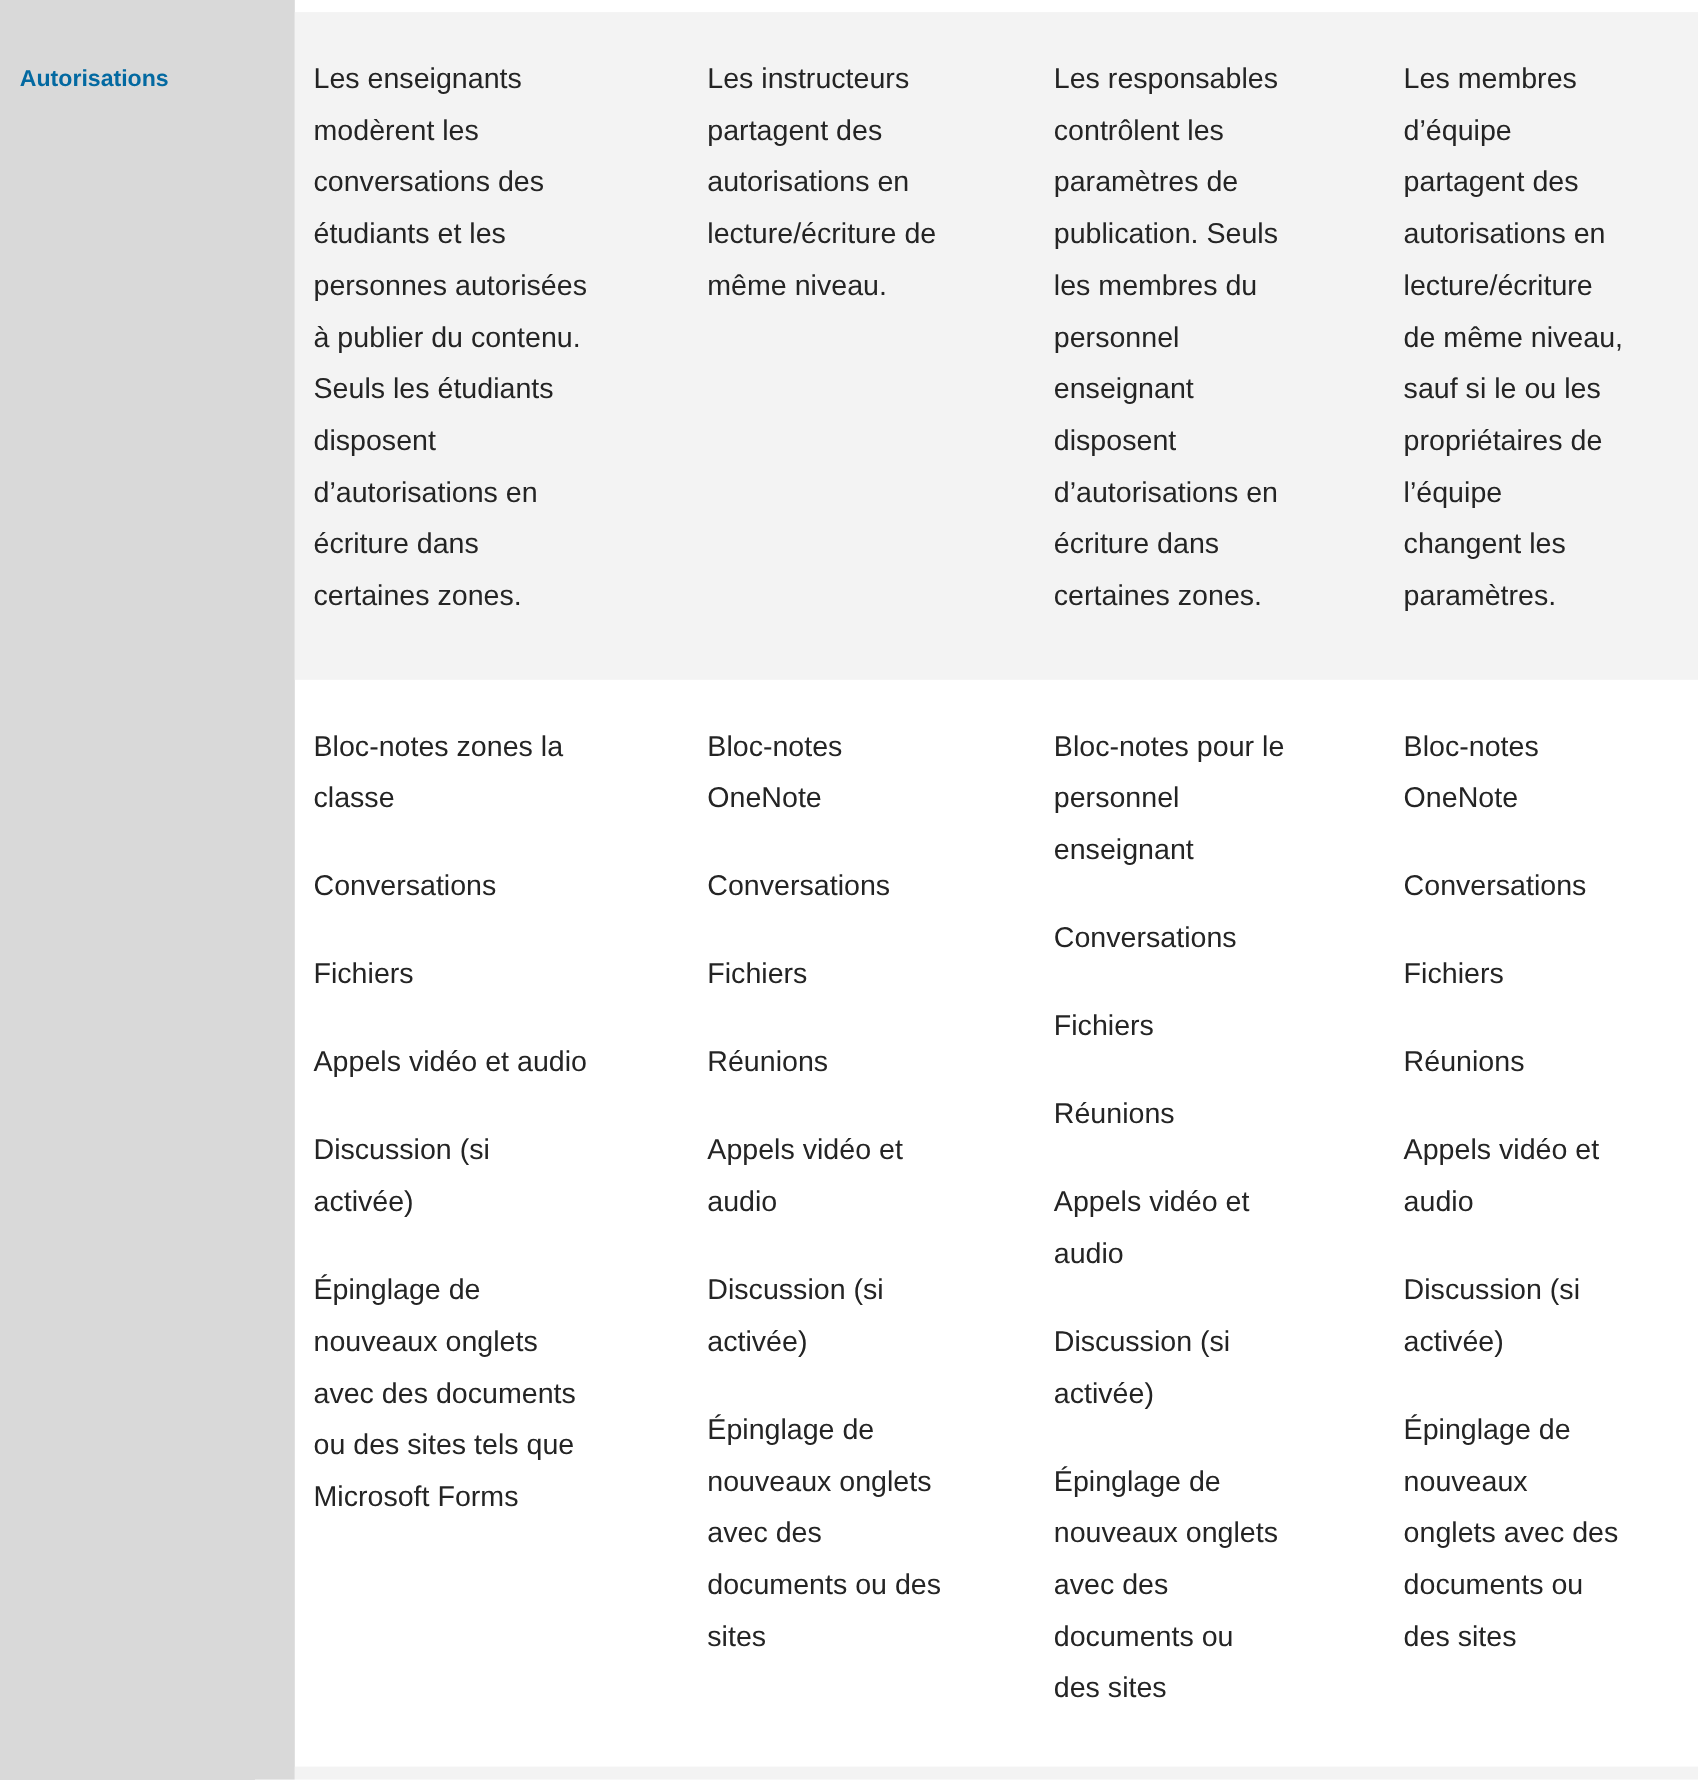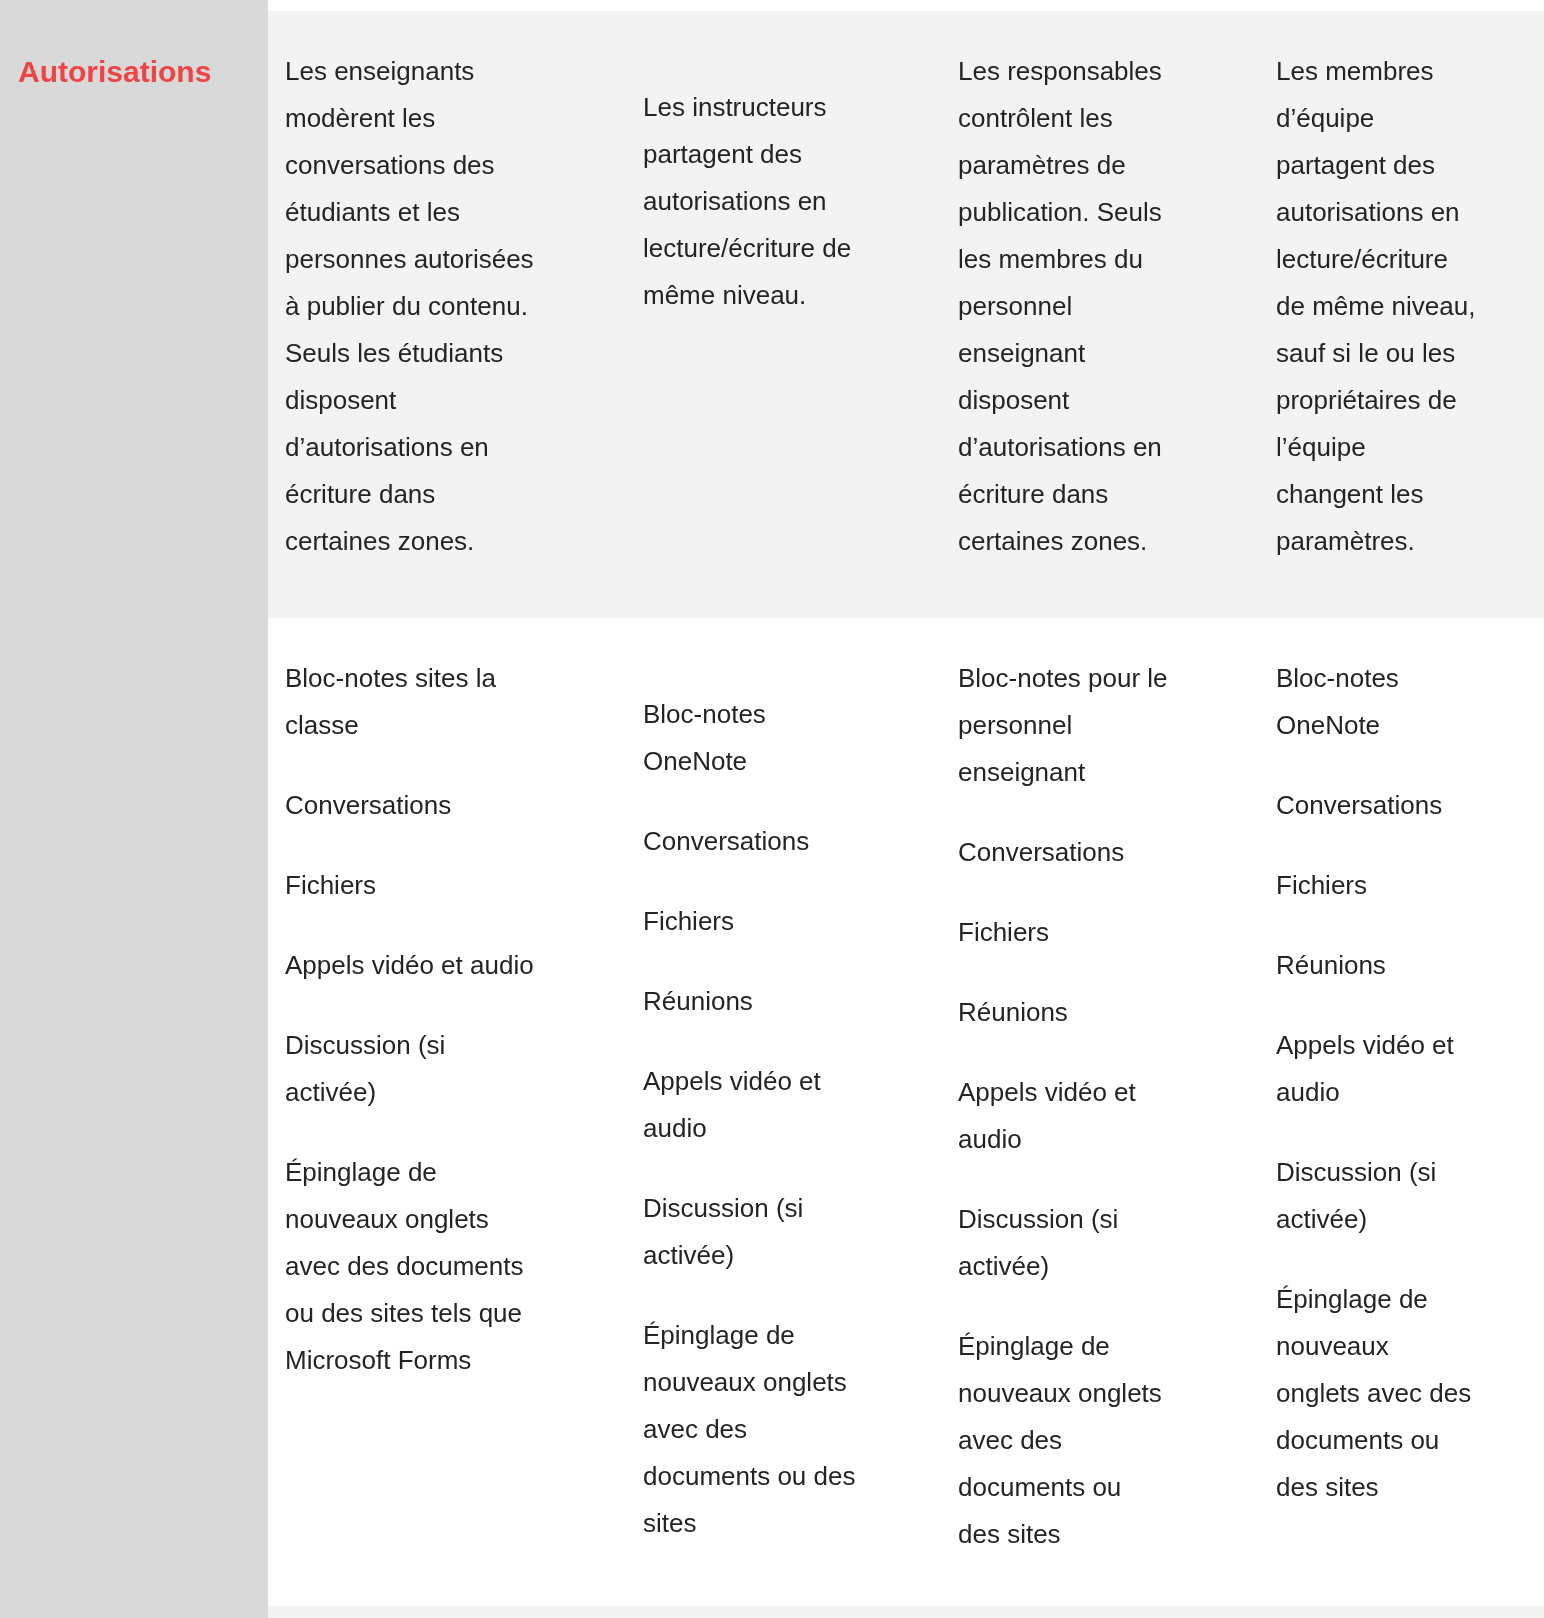--- a/index.html
+++ b/index.html
@@ -30,8 +30,8 @@
   .row-label {
     position: absolute; left: 18px;
     width: 240px;
-    font-size: 30px; line-height: 47px; font-weight: bold;
-    color: #ef4444;
+    font-size: 21px; line-height: 47px; font-weight: bold;
+    color: #0369a1;
     white-space: pre-line;
   }
   #label-permissions { top: 48px; }

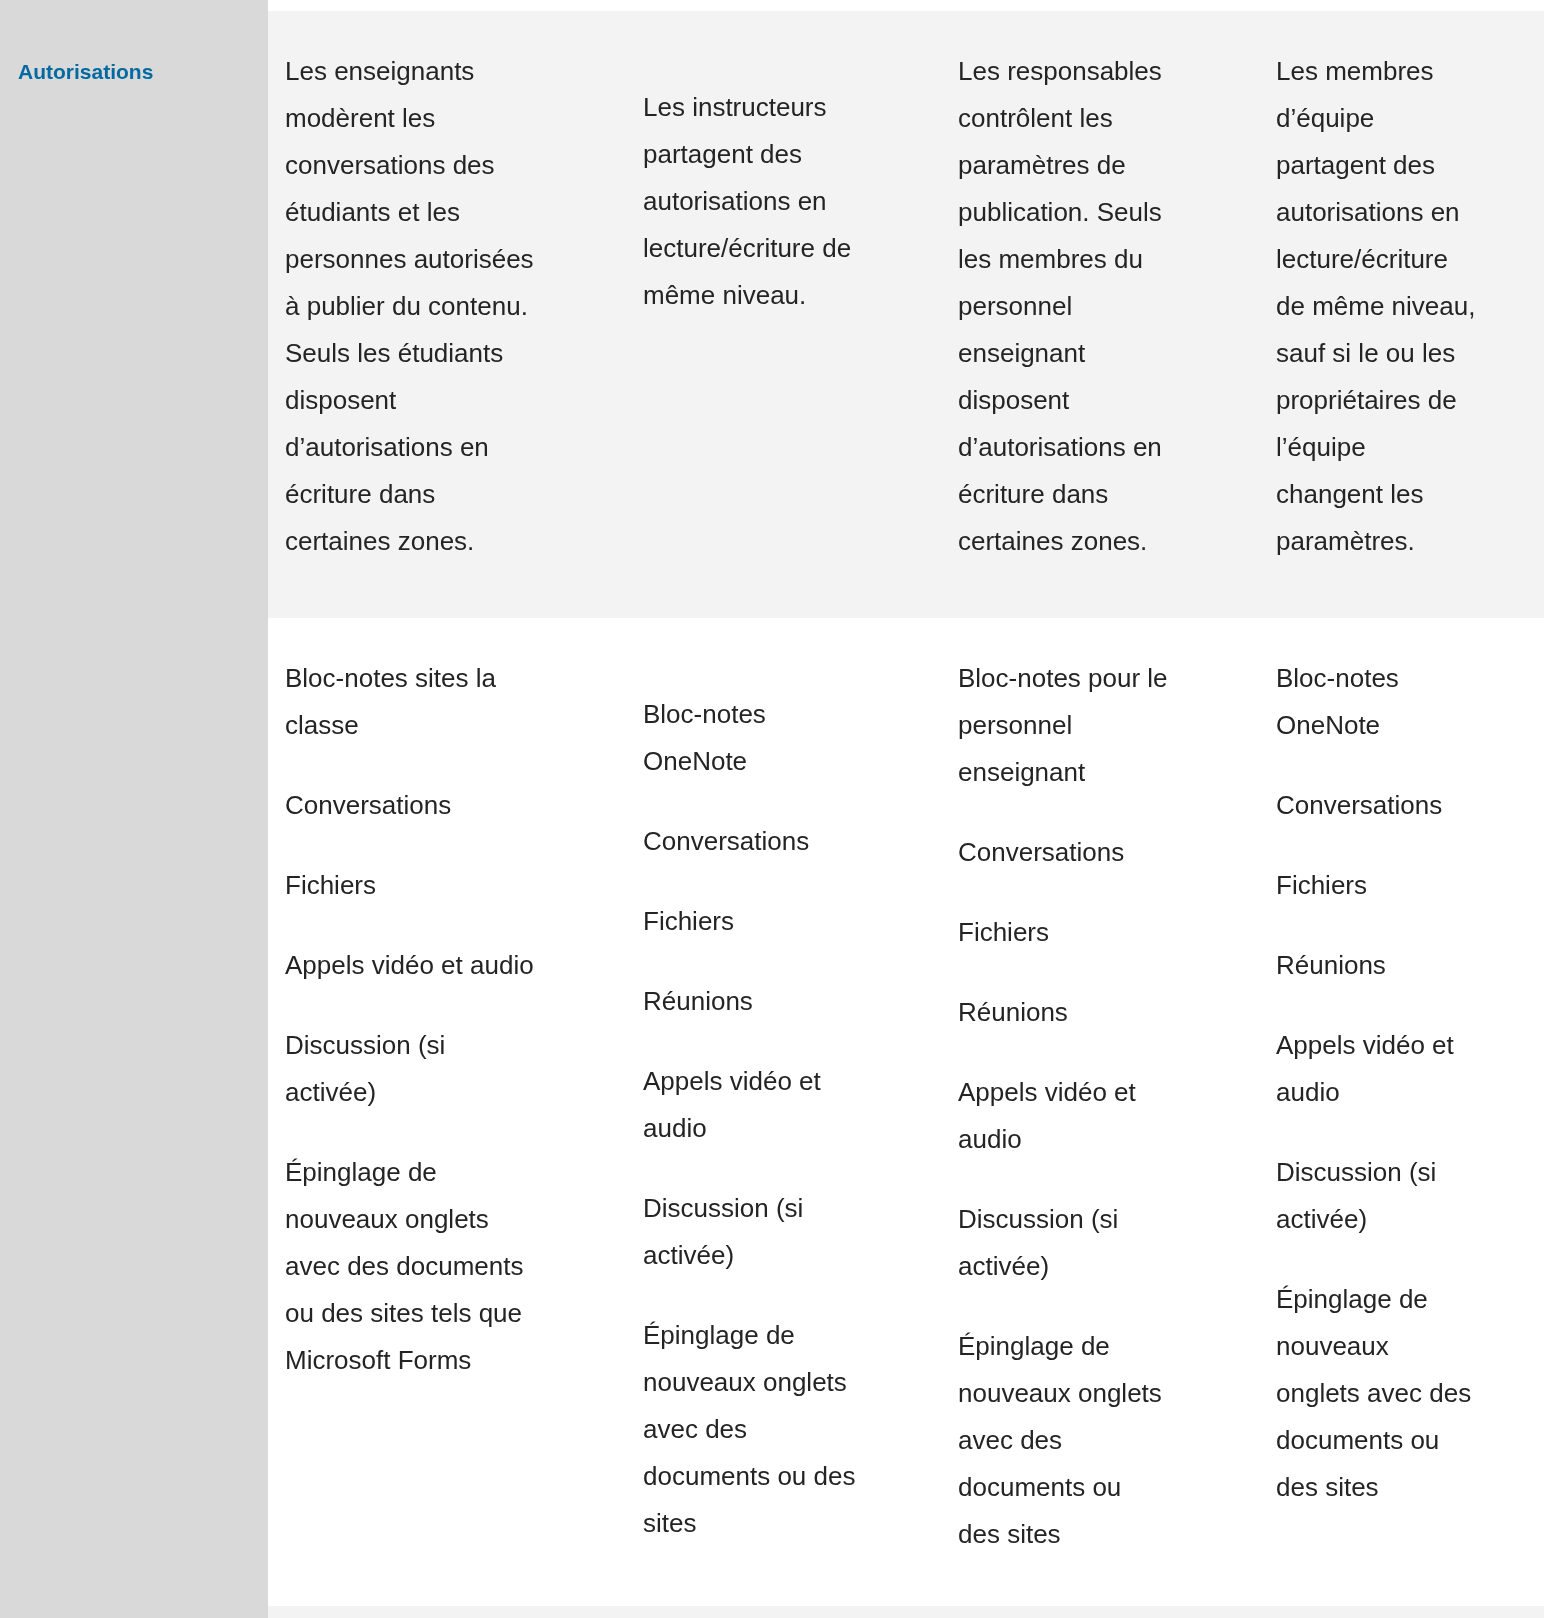--- a/index.html
+++ b/index.html
@@ -44,7 +44,7 @@
   }
   .row1 .cell, .cell.r1 { top: 48px; }
   .c1 { left: 285px; width: 335px; }
-  .c2 { left: 643px; width: 300px; margin-top: 36px; }
+  .c2 { left: 643px; width: 300px; }
   .c3 { left: 958px; width: 295px; }
   .c4 { left: 1276px; width: 272px; }
   .r2 { top: 655px; }

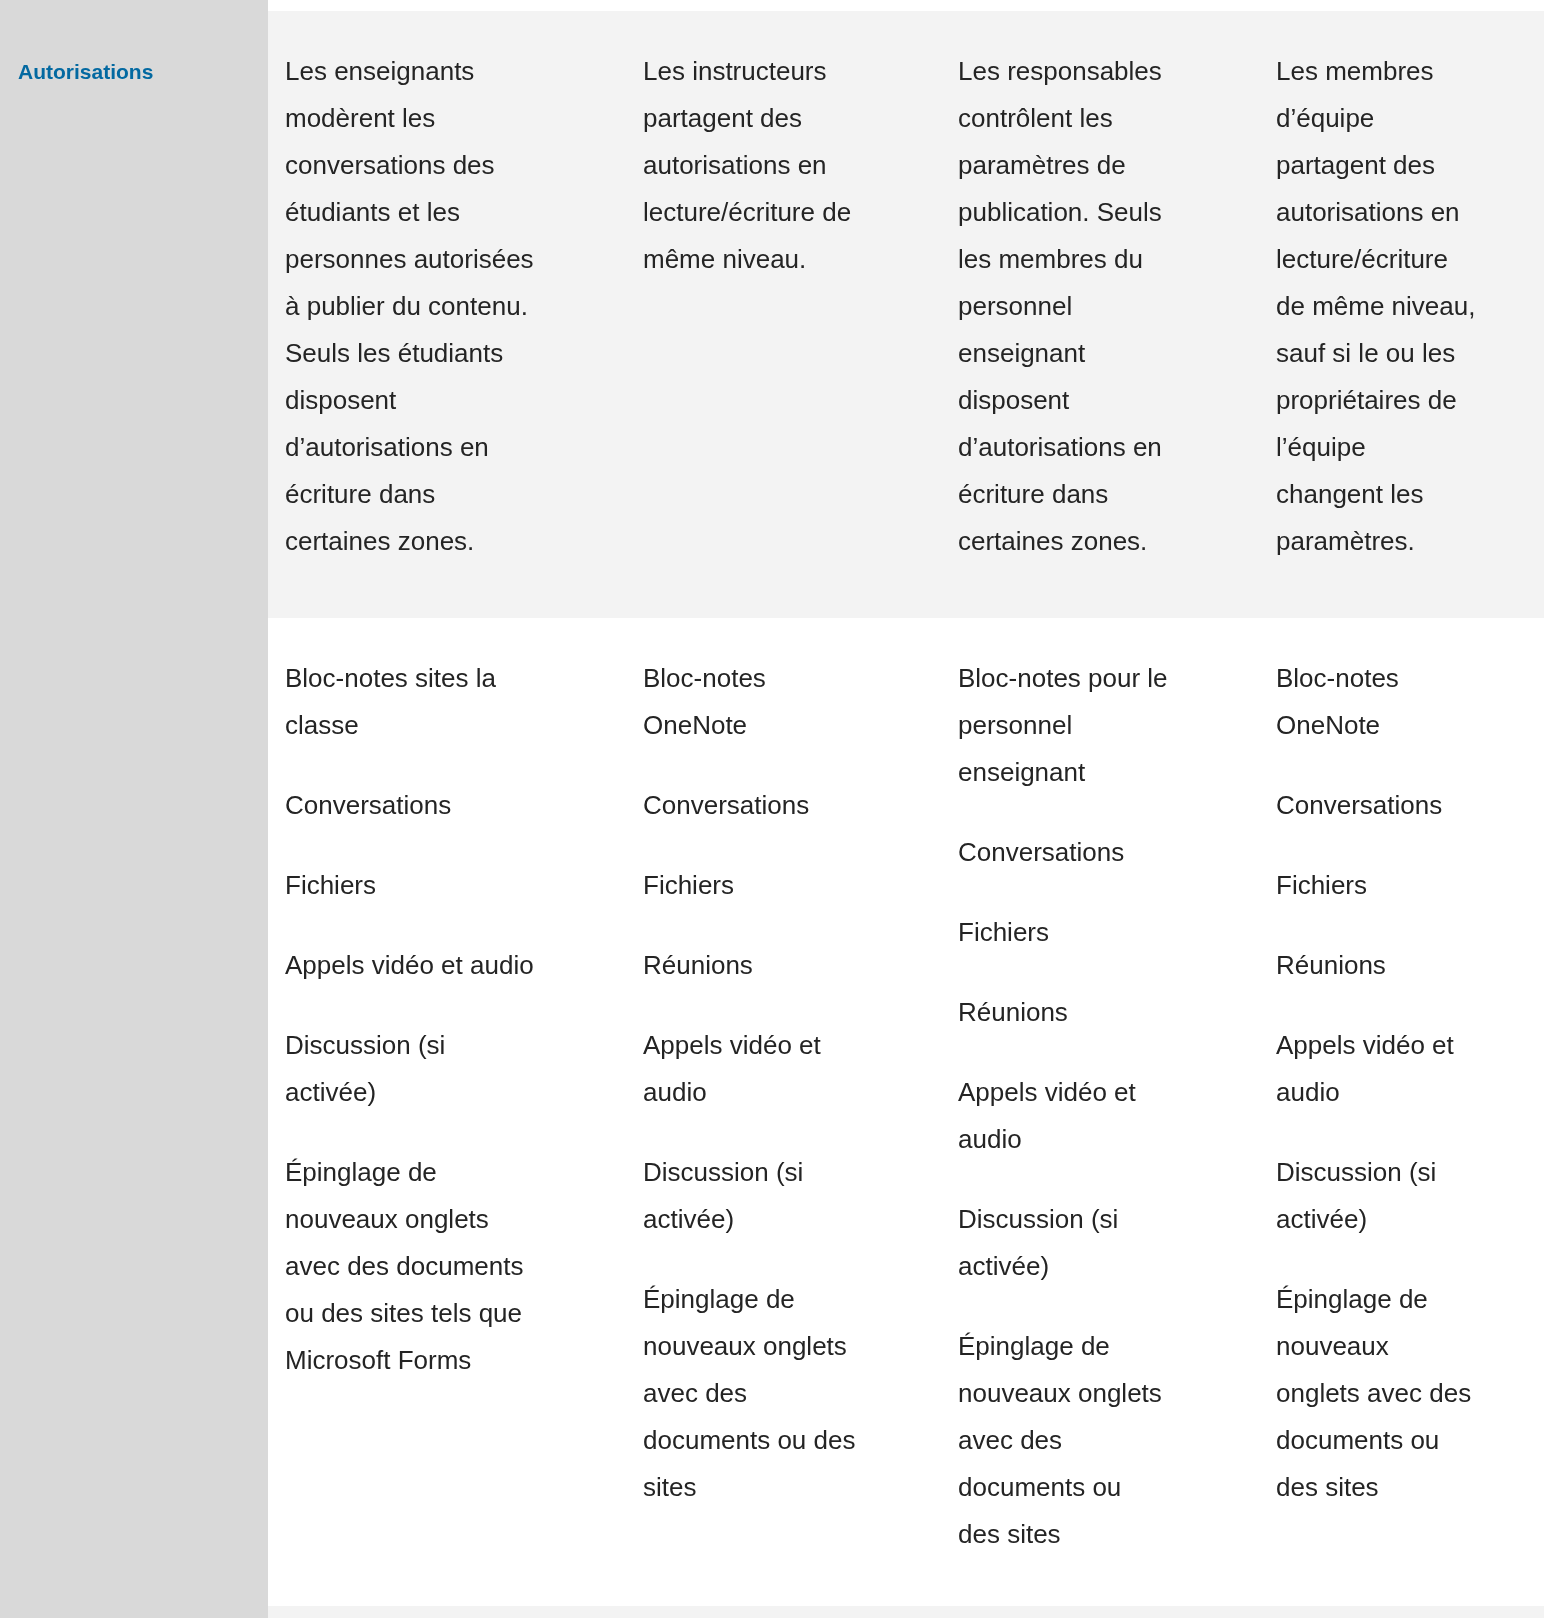--- a/index.html
+++ b/index.html
@@ -103,7 +103,7 @@
 changent les
 paramètres.</div>
 
-  <div class="cell r2 c1"><p class="feature">Bloc-notes sites la
+  <div class="cell r2 c1"><p class="feature">Bloc-notes zones la
 classe</p><p class="feature">Conversations</p><p class="feature">Fichiers</p><p class="feature">Appels vidéo et audio</p><p class="feature">Discussion (si
 activée)</p><p class="feature">Épinglage de
 nouveaux onglets

